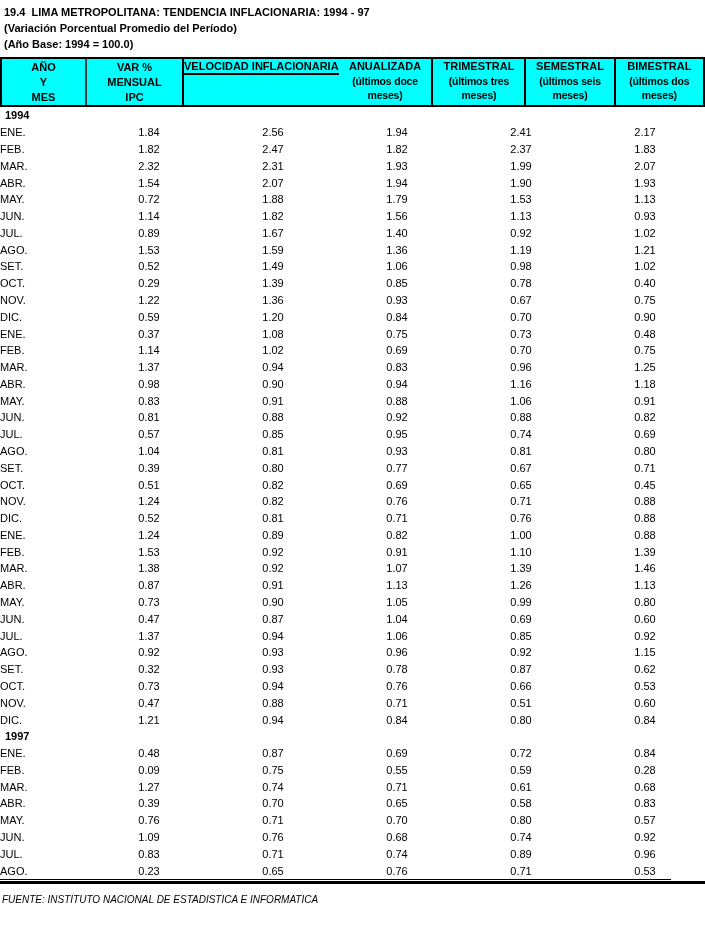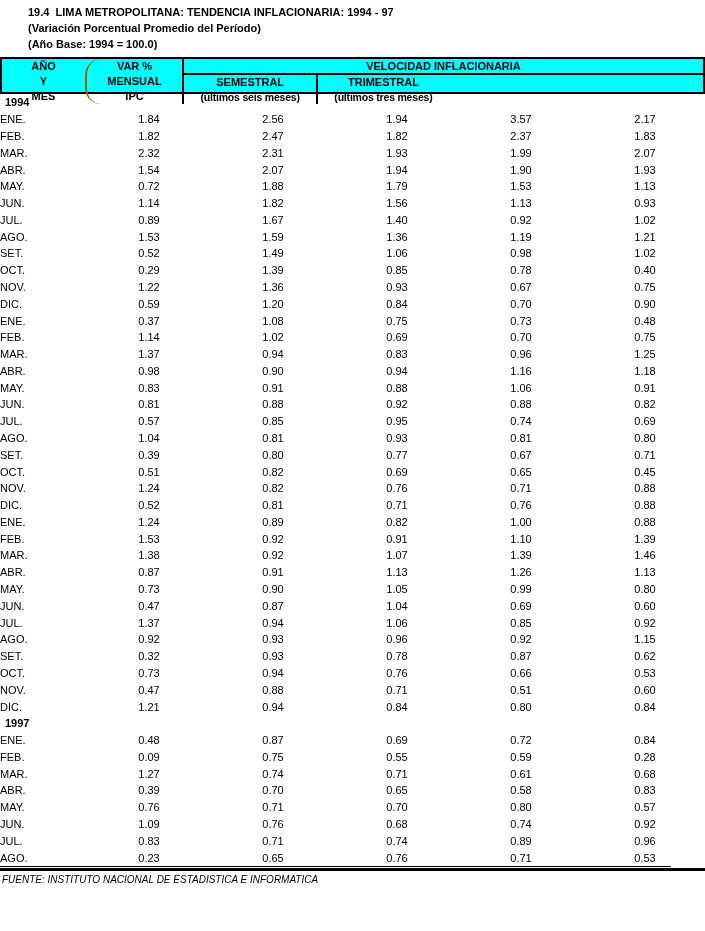--- a/index.html
+++ b/index.html
@@ -16,7 +16,6 @@
   
   .titles {
     padding: 4px 0 0 4px;
-    margin-left: 24px;
   }
   .title-line {
     font-size: 11px;

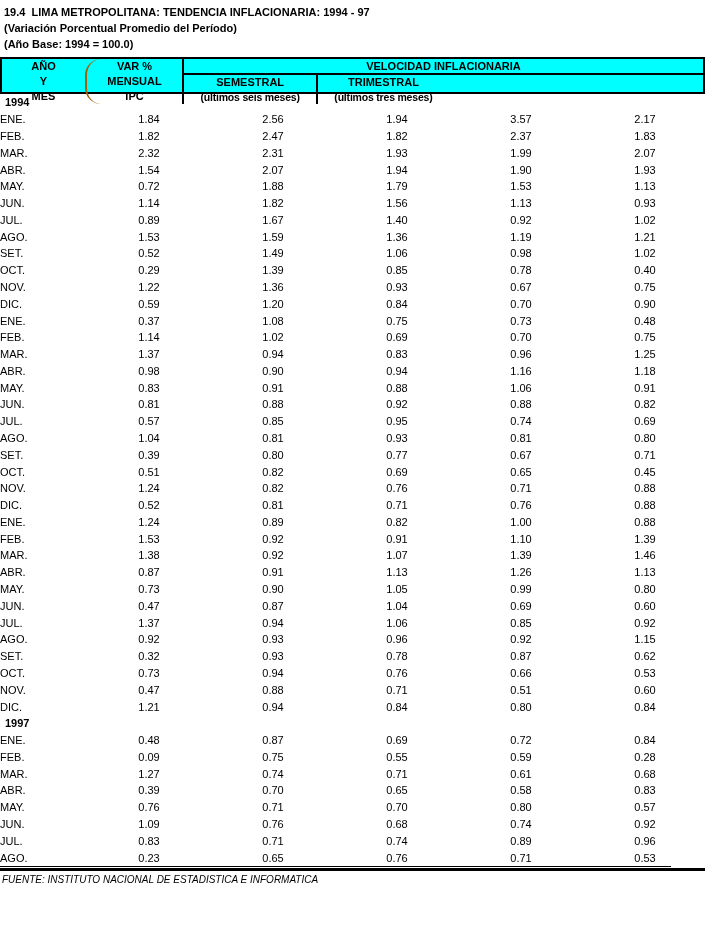--- a/index.html
+++ b/index.html
@@ -27,7 +27,7 @@
   .tbl-header {
     margin-top: 5px;
     width: 705px;
-    height: 37px;
+    height: 50px;
     border: 2px solid #000000;
     background: #00FFFF;
     display: grid;

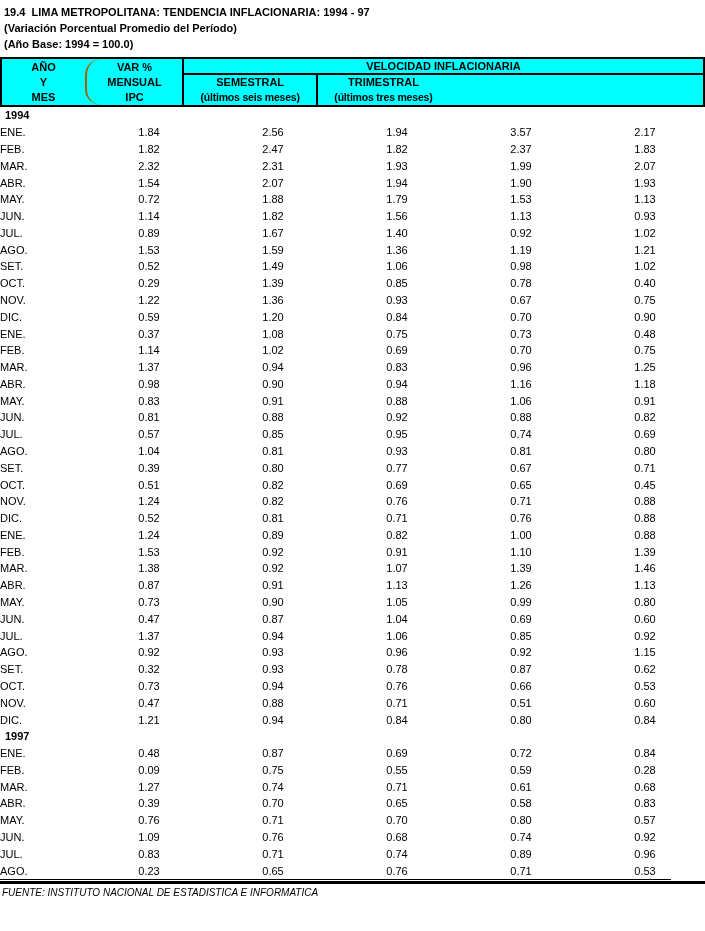--- a/index.html
+++ b/index.html
@@ -42,7 +42,7 @@
     font-weight: bold;
     line-height: 15px;
   }
-  .hcell.hc2 { border-left: 2px solid #a16207; border-radius: 16px; }
+  .hcell.hc2 { border-left: 2px solid #404040; }
   .hgroup {
     border-left: 2px solid #000000;
     display: flex;

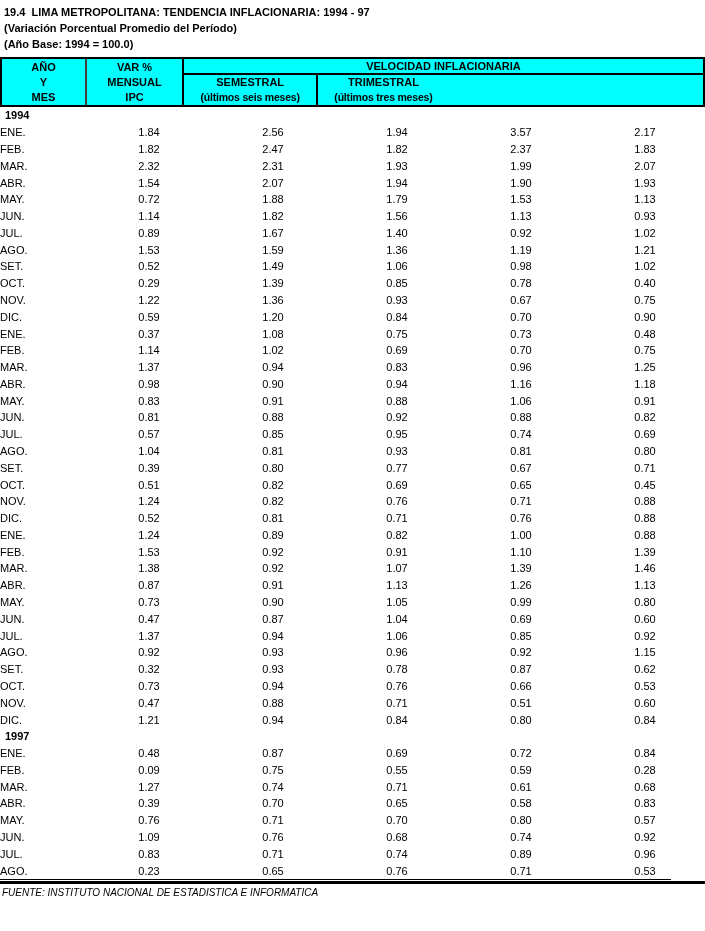--- a/index.html
+++ b/index.html
@@ -46,7 +46,7 @@
   .hgroup {
     border-left: 2px solid #000000;
     display: flex;
-    flex-direction: column;
+    flex-direction: row;
   }
   .hgroup-title {
     height: 16px;

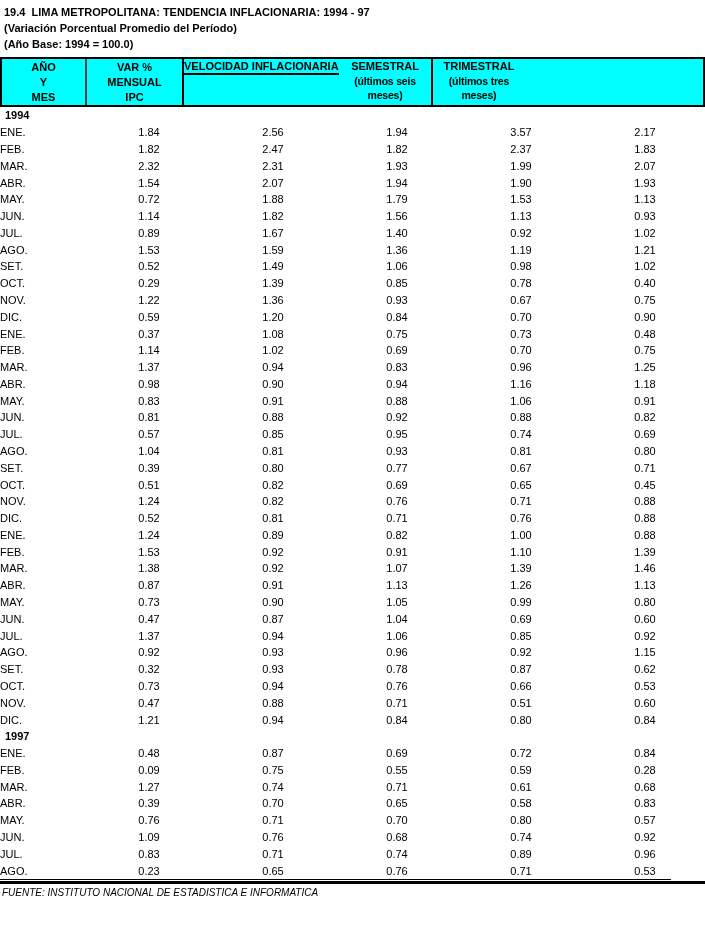--- a/index.html
+++ b/index.html
@@ -131,6 +131,10 @@
       <div class="hgroup-title">VELOCIDAD INFLACIONARIA</div>
       <div class="hsubs">
         <div class="hsub">
+          <div>ANUALIZADA</div>
+          <div class="sublabel">(últimos doce meses)</div>
+        </div>
+        <div class="hsub">
           <div>SEMESTRAL</div>
           <div class="sublabel">(últimos seis meses)</div>
         </div>

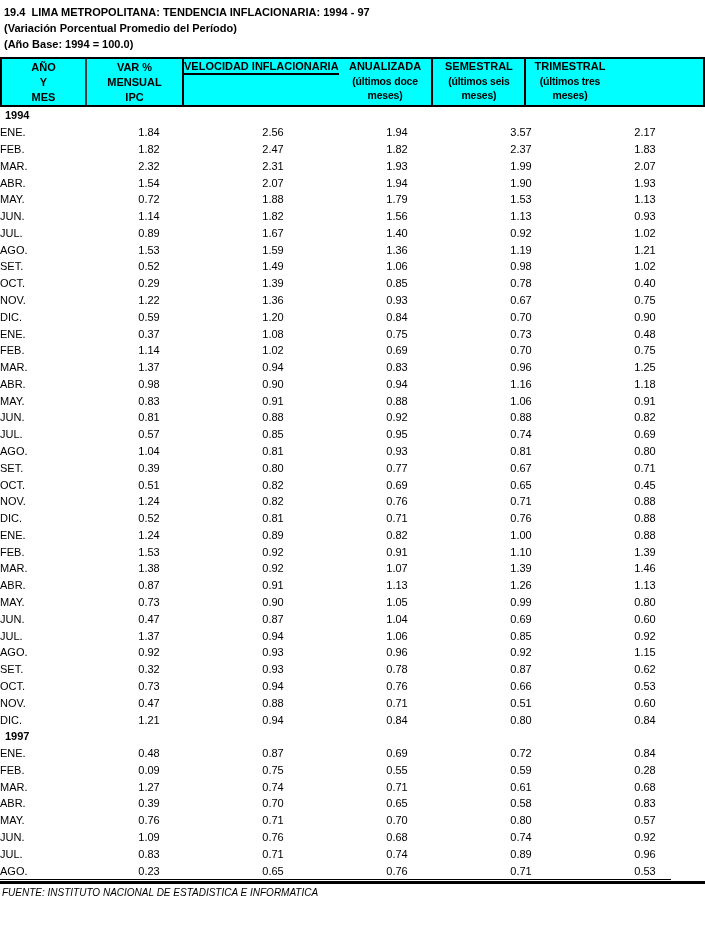--- a/index.html
+++ b/index.html
@@ -135,12 +135,12 @@
           <div class="sublabel">(últimos doce meses)</div>
         </div>
         <div class="hsub">
+          <div>TRIMESTRAL</div>
+          <div class="sublabel">(últimos tres meses)</div>
+        </div>
+        <div class="hsub">
           <div>SEMESTRAL</div>
           <div class="sublabel">(últimos seis meses)</div>
-        </div>
-        <div class="hsub">
-          <div>TRIMESTRAL</div>
-          <div class="sublabel">(últimos tres meses)</div>
         </div>
       </div>
     </div>

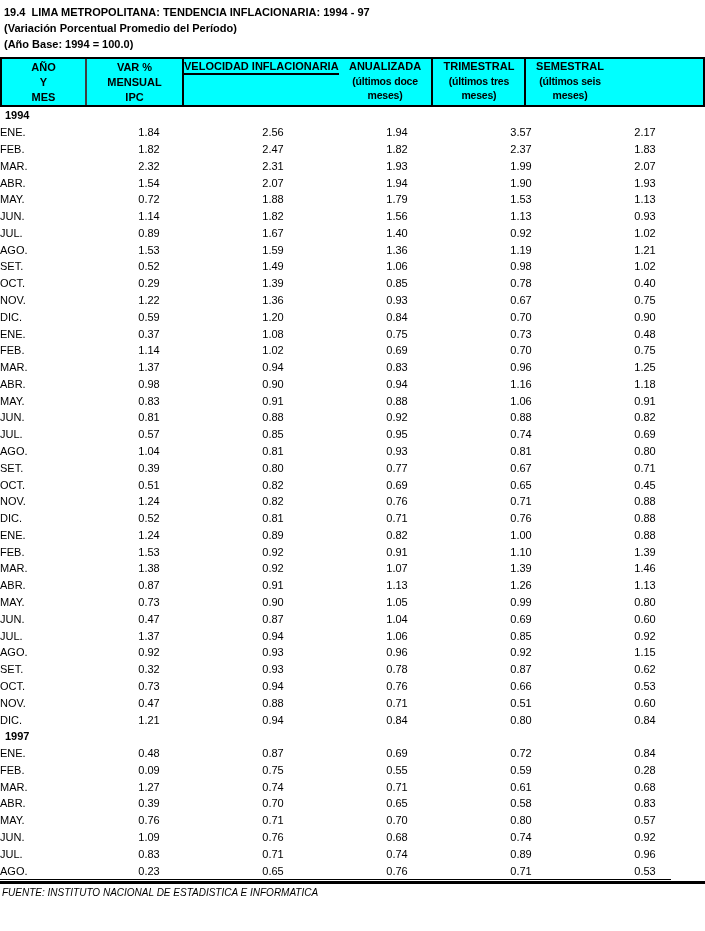--- a/index.html
+++ b/index.html
@@ -142,6 +142,10 @@
           <div>SEMESTRAL</div>
           <div class="sublabel">(últimos seis meses)</div>
         </div>
+        <div class="hsub">
+          <div>BIMESTRAL</div>
+          <div class="sublabel">(últimos dos meses)</div>
+        </div>
       </div>
     </div>
   </div>

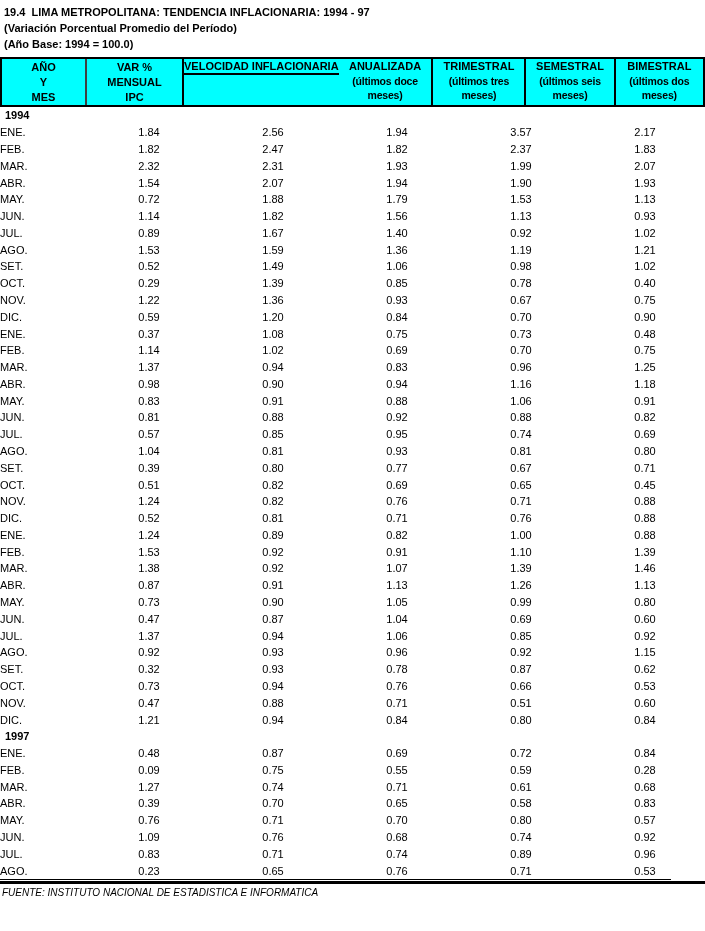--- a/index.html
+++ b/index.html
@@ -159,7 +159,7 @@
         <div class="cell val">1.84</div>
         <div class="cell val">2.56</div>
         <div class="cell val">1.94</div>
-        <div class="cell val">3.57</div>
+        <div class="cell val">2.41</div>
         <div class="cell val">2.17</div>
       </div>
       <div class="row data-row">

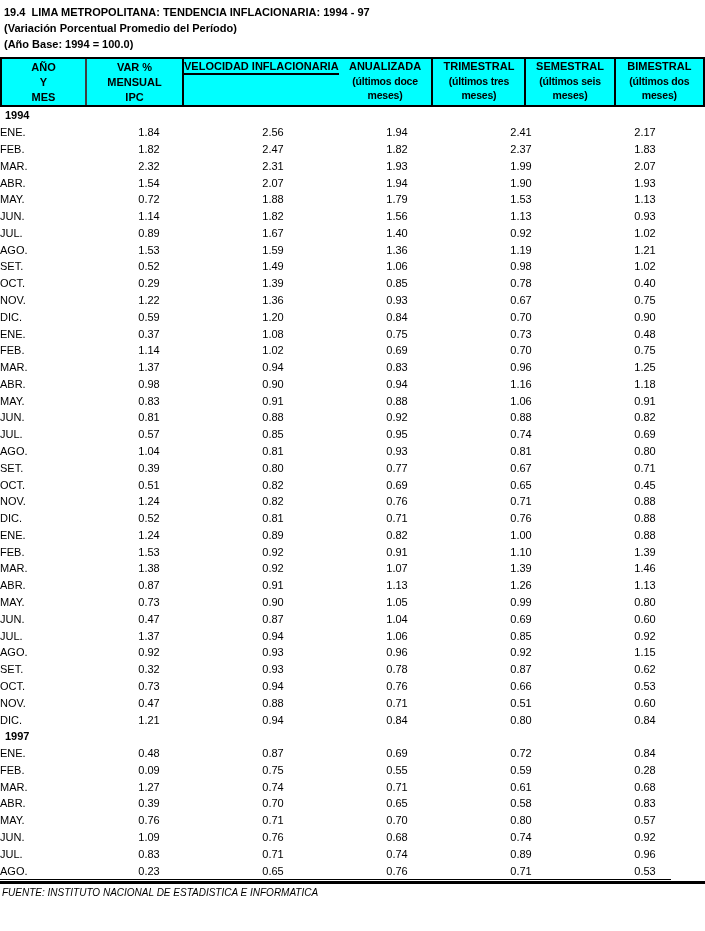--- a/index.html
+++ b/index.html
@@ -98,7 +98,7 @@
     margin-top: 1px;
   }
   .source-note {
-    margin-top: 3px;
+    margin-top: 10px;
     padding-left: 2px;
     font-size: 10px;
     font-style: italic;

